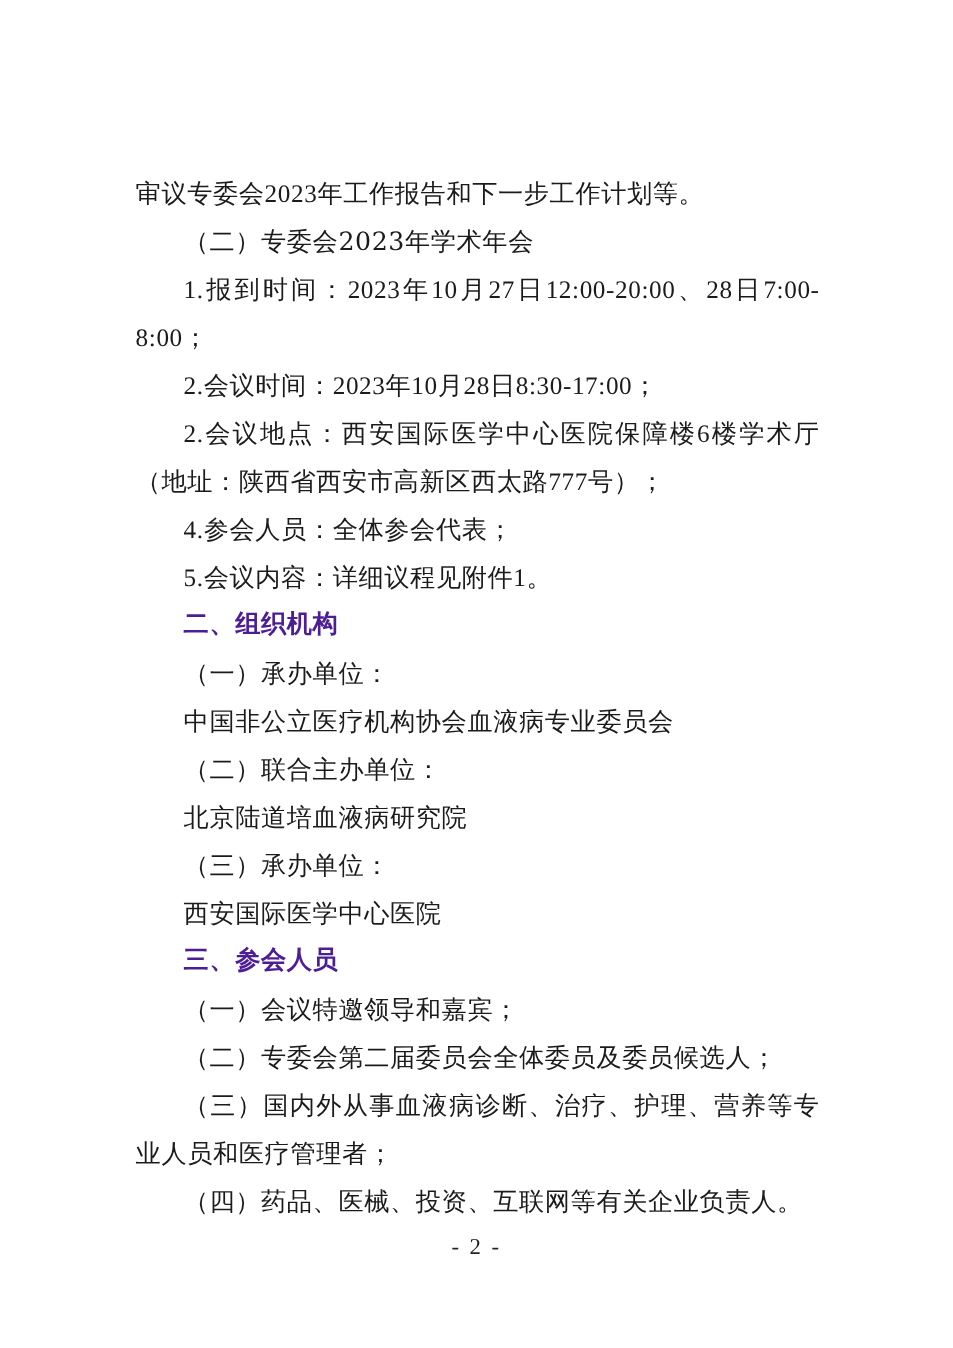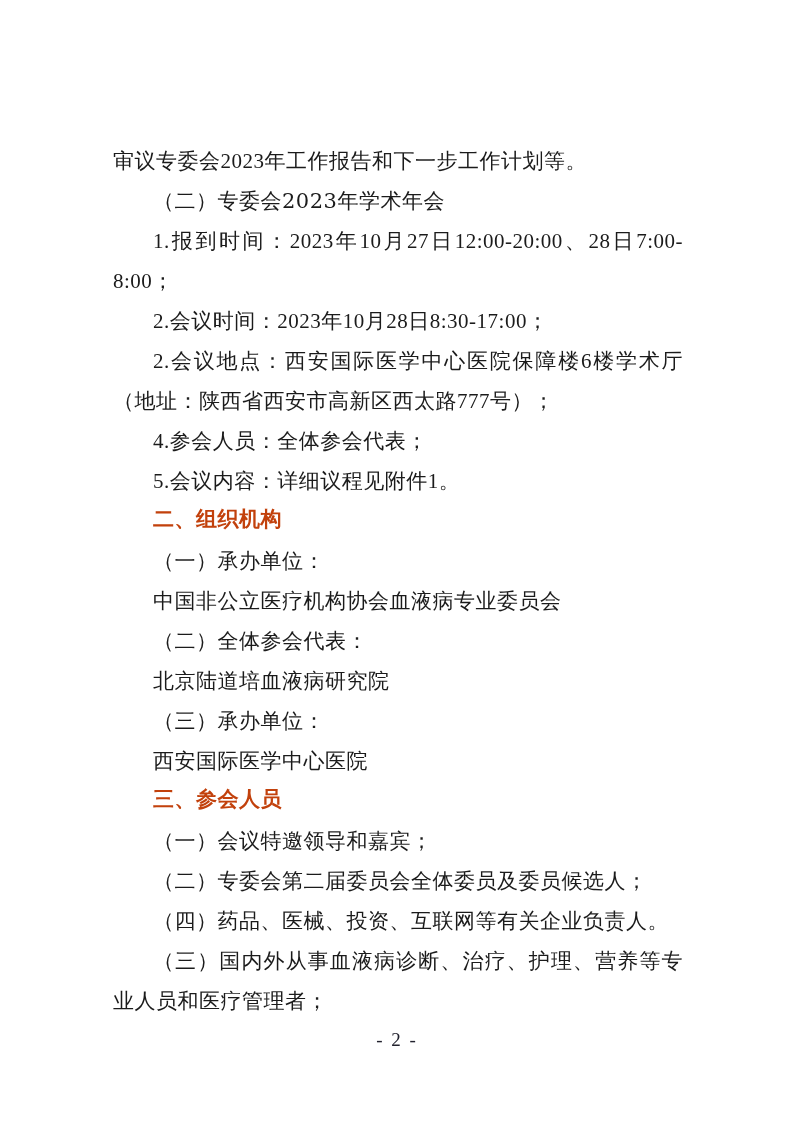--- a/index.html
+++ b/index.html
@@ -44,9 +44,9 @@
   }
   
   p.heading {
-    font-family: Liberation Mono, monospace;
+    font-family: Liberation Sans, sans-serif;
     font-weight: 700;
-    color: #c2410c;
+    color: #4c1d95;
   }
   .indent { text-indent: 40px; }
   .page-number {

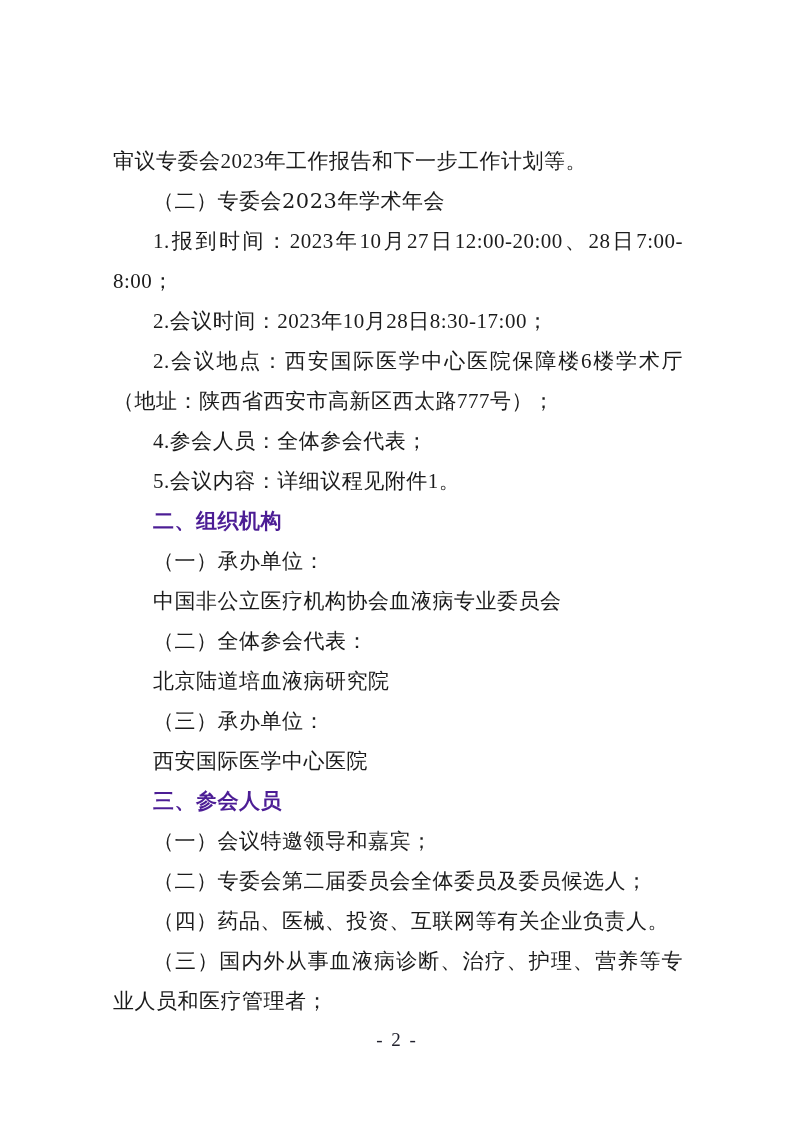--- a/index.html
+++ b/index.html
@@ -76,7 +76,7 @@
     <p class="heading indent">二、组织机构</p>
     <p class="kaiti indent">（一）承办单位：</p>
     <p class="body indent">中国非公立医疗机构协会血液病专业委员会</p>
-    <p class="kaiti indent">（二）全体参会代表：</p>
+    <p class="kaiti indent">（二）联合主办单位：</p>
     <p class="body indent">北京陆道培血液病研究院</p>
     <p class="kaiti indent">（三）承办单位：</p>
     <p class="body indent">西安国际医学中心医院</p>

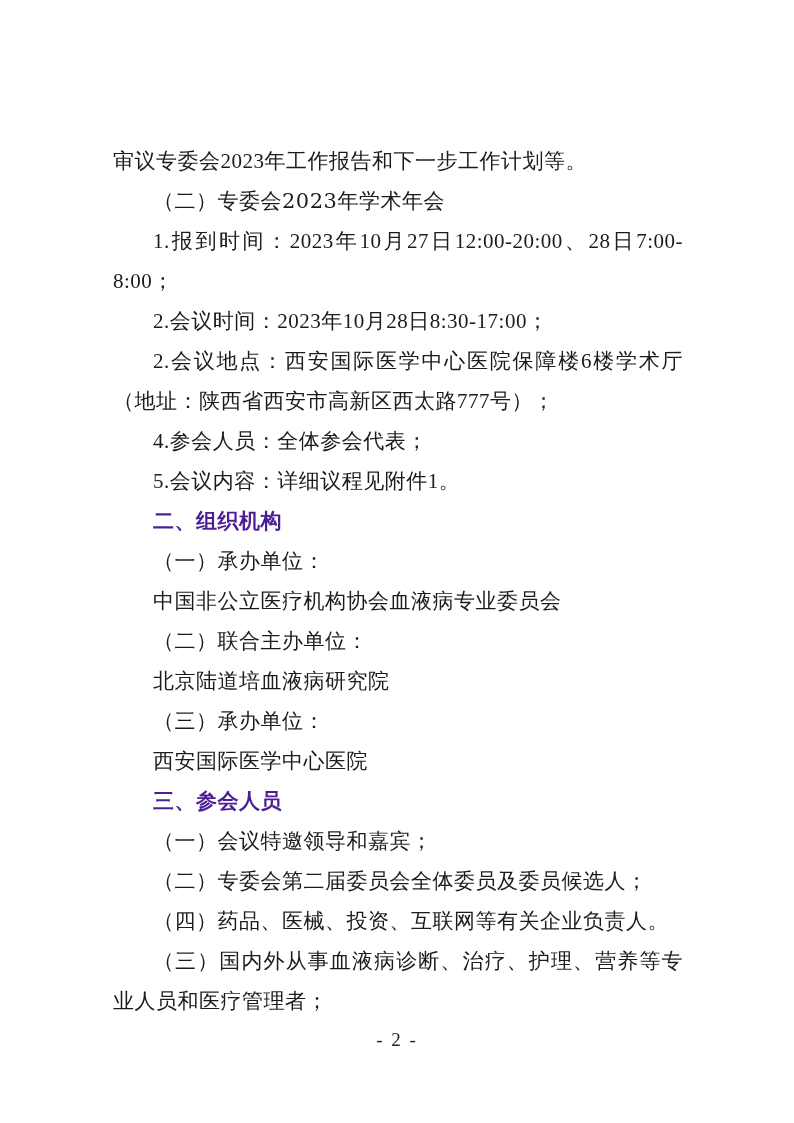--- a/index.html
+++ b/index.html
@@ -83,8 +83,8 @@
     <p class="heading indent">三、参会人员</p>
     <p class="body indent">（一）会议特邀领导和嘉宾；</p>
     <p class="body indent">（二）专委会第二届委员会全体委员及委员候选人；</p>
+    <p class="body indent">（三）国内外从事血液病诊断、治疗、护理、营养等专业人员和医疗管理者；</p>
     <p class="body indent">（四）药品、医械、投资、互联网等有关企业负责人。</p>
-    <p class="body indent">（三）国内外从事血液病诊断、治疗、护理、营养等专业人员和医疗管理者；</p>
   </div>
   <div class="page-number">- 2 -</div>
 </div>

